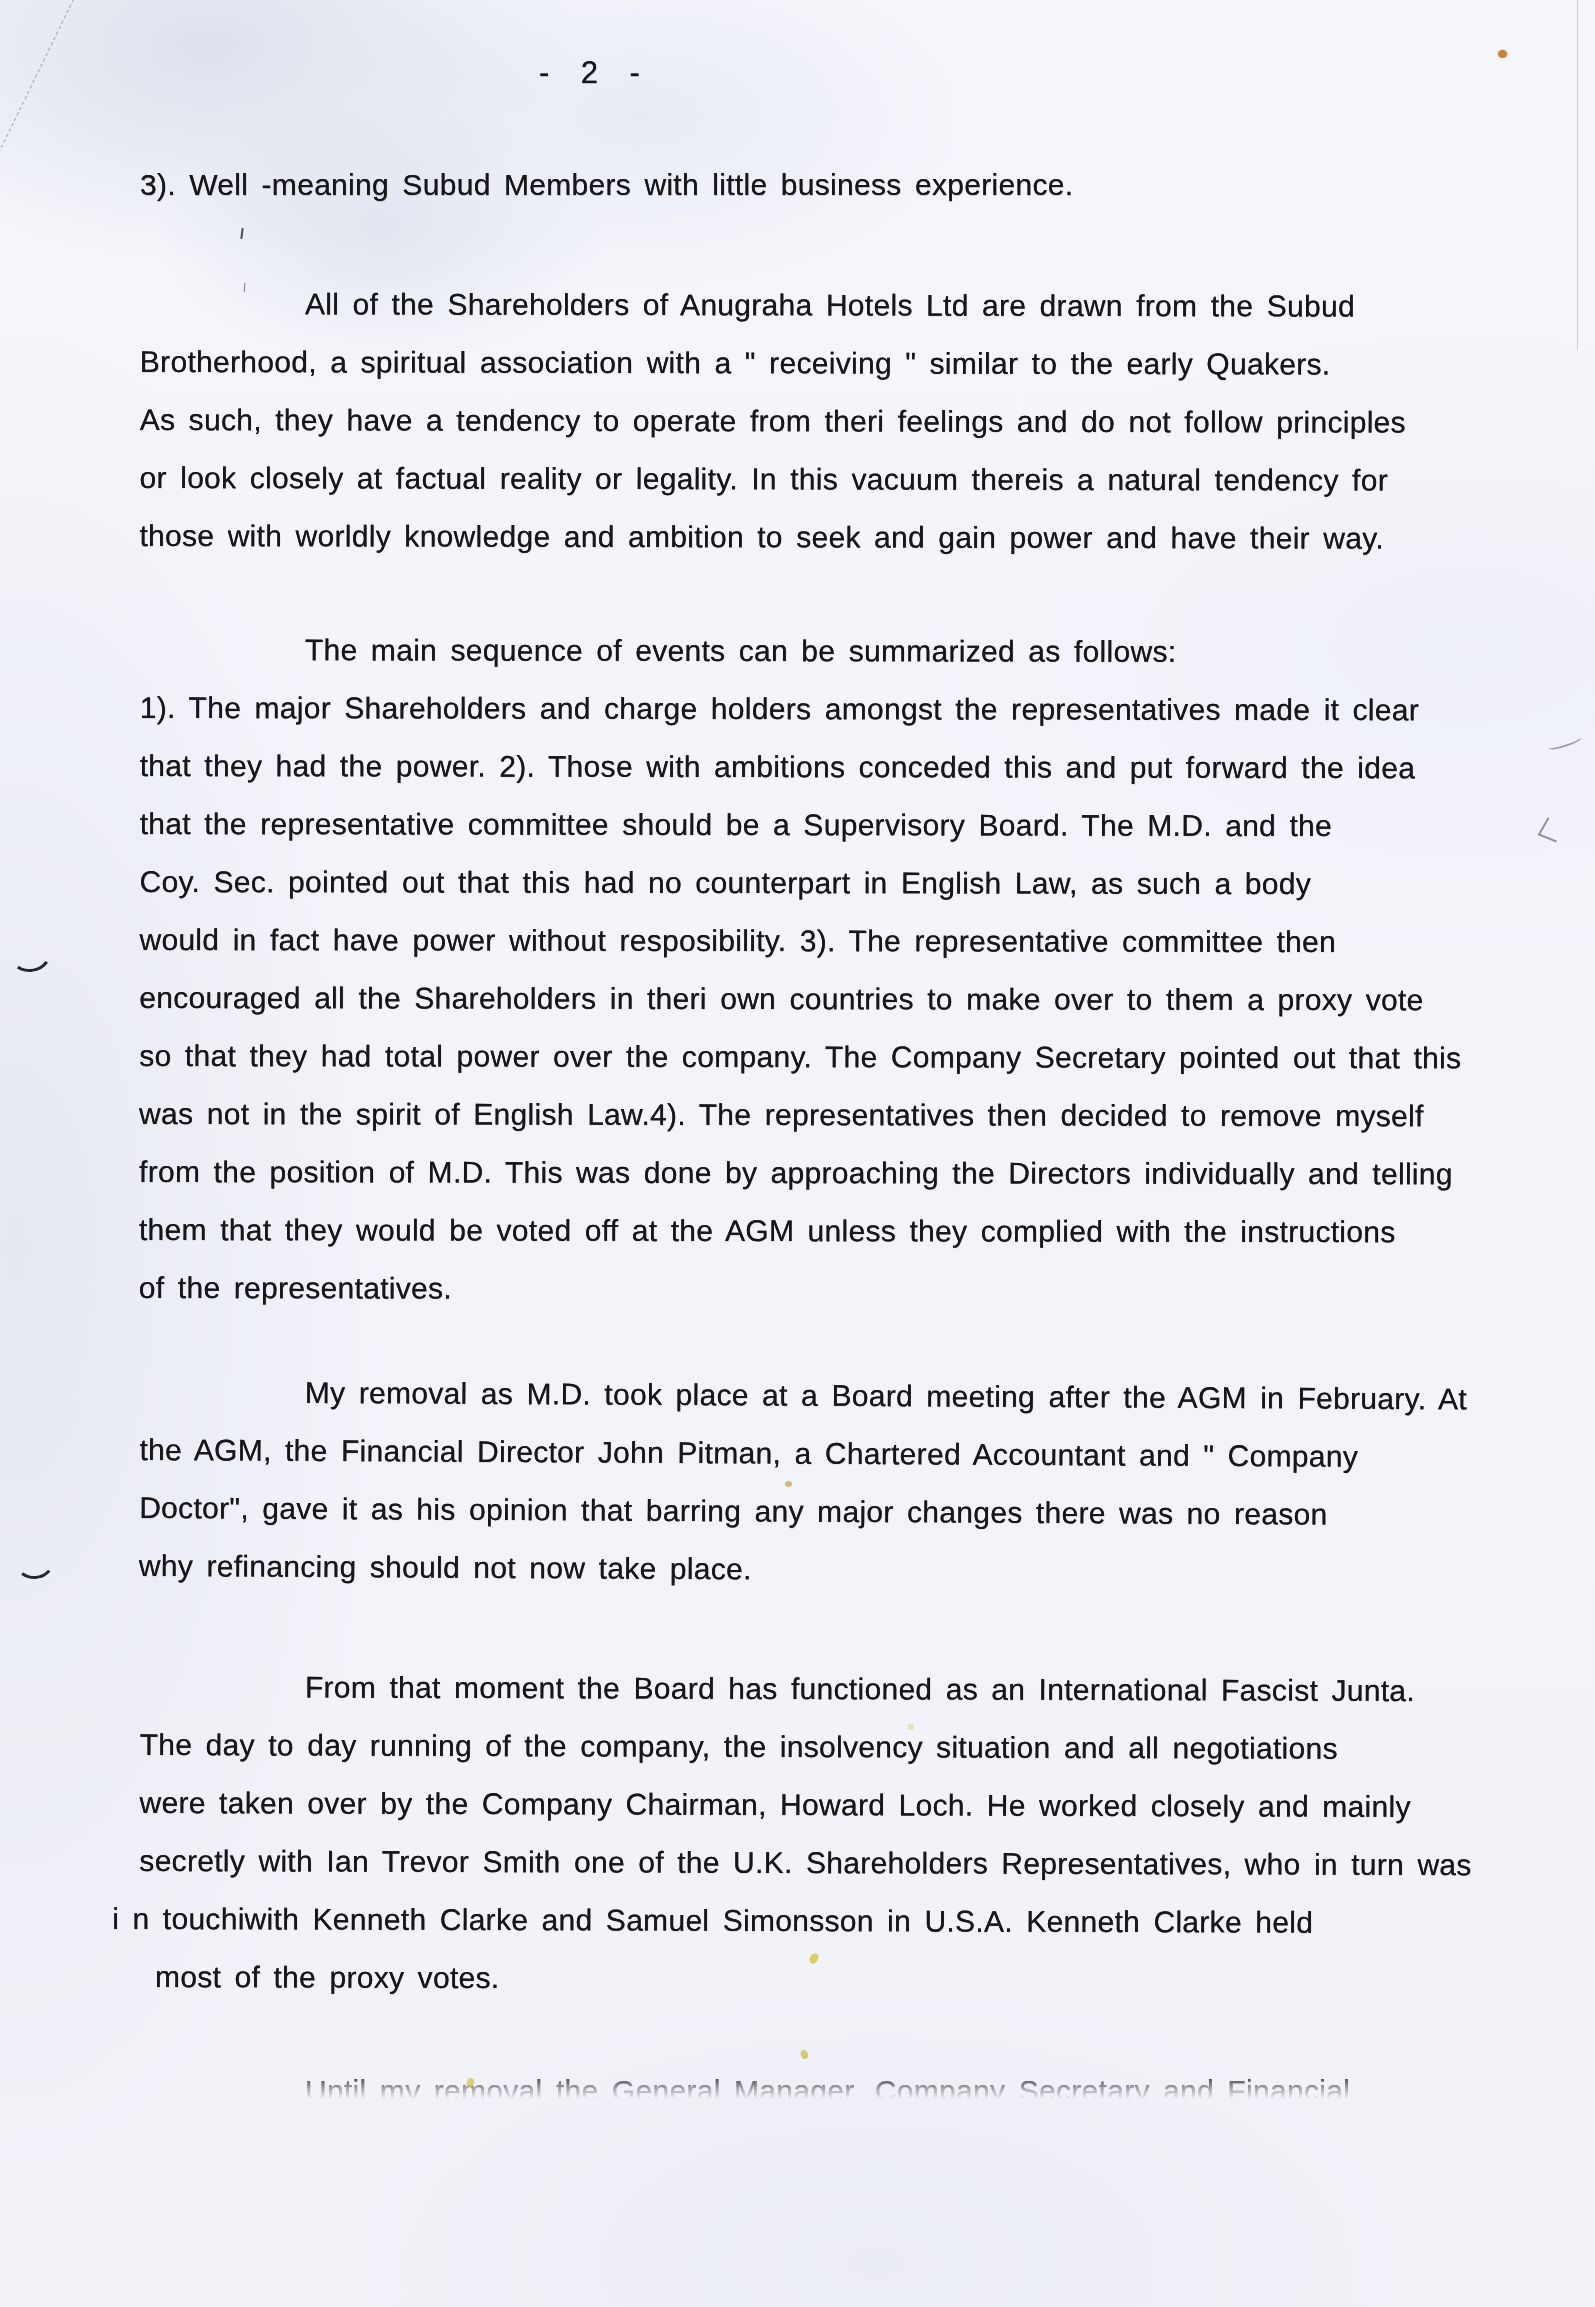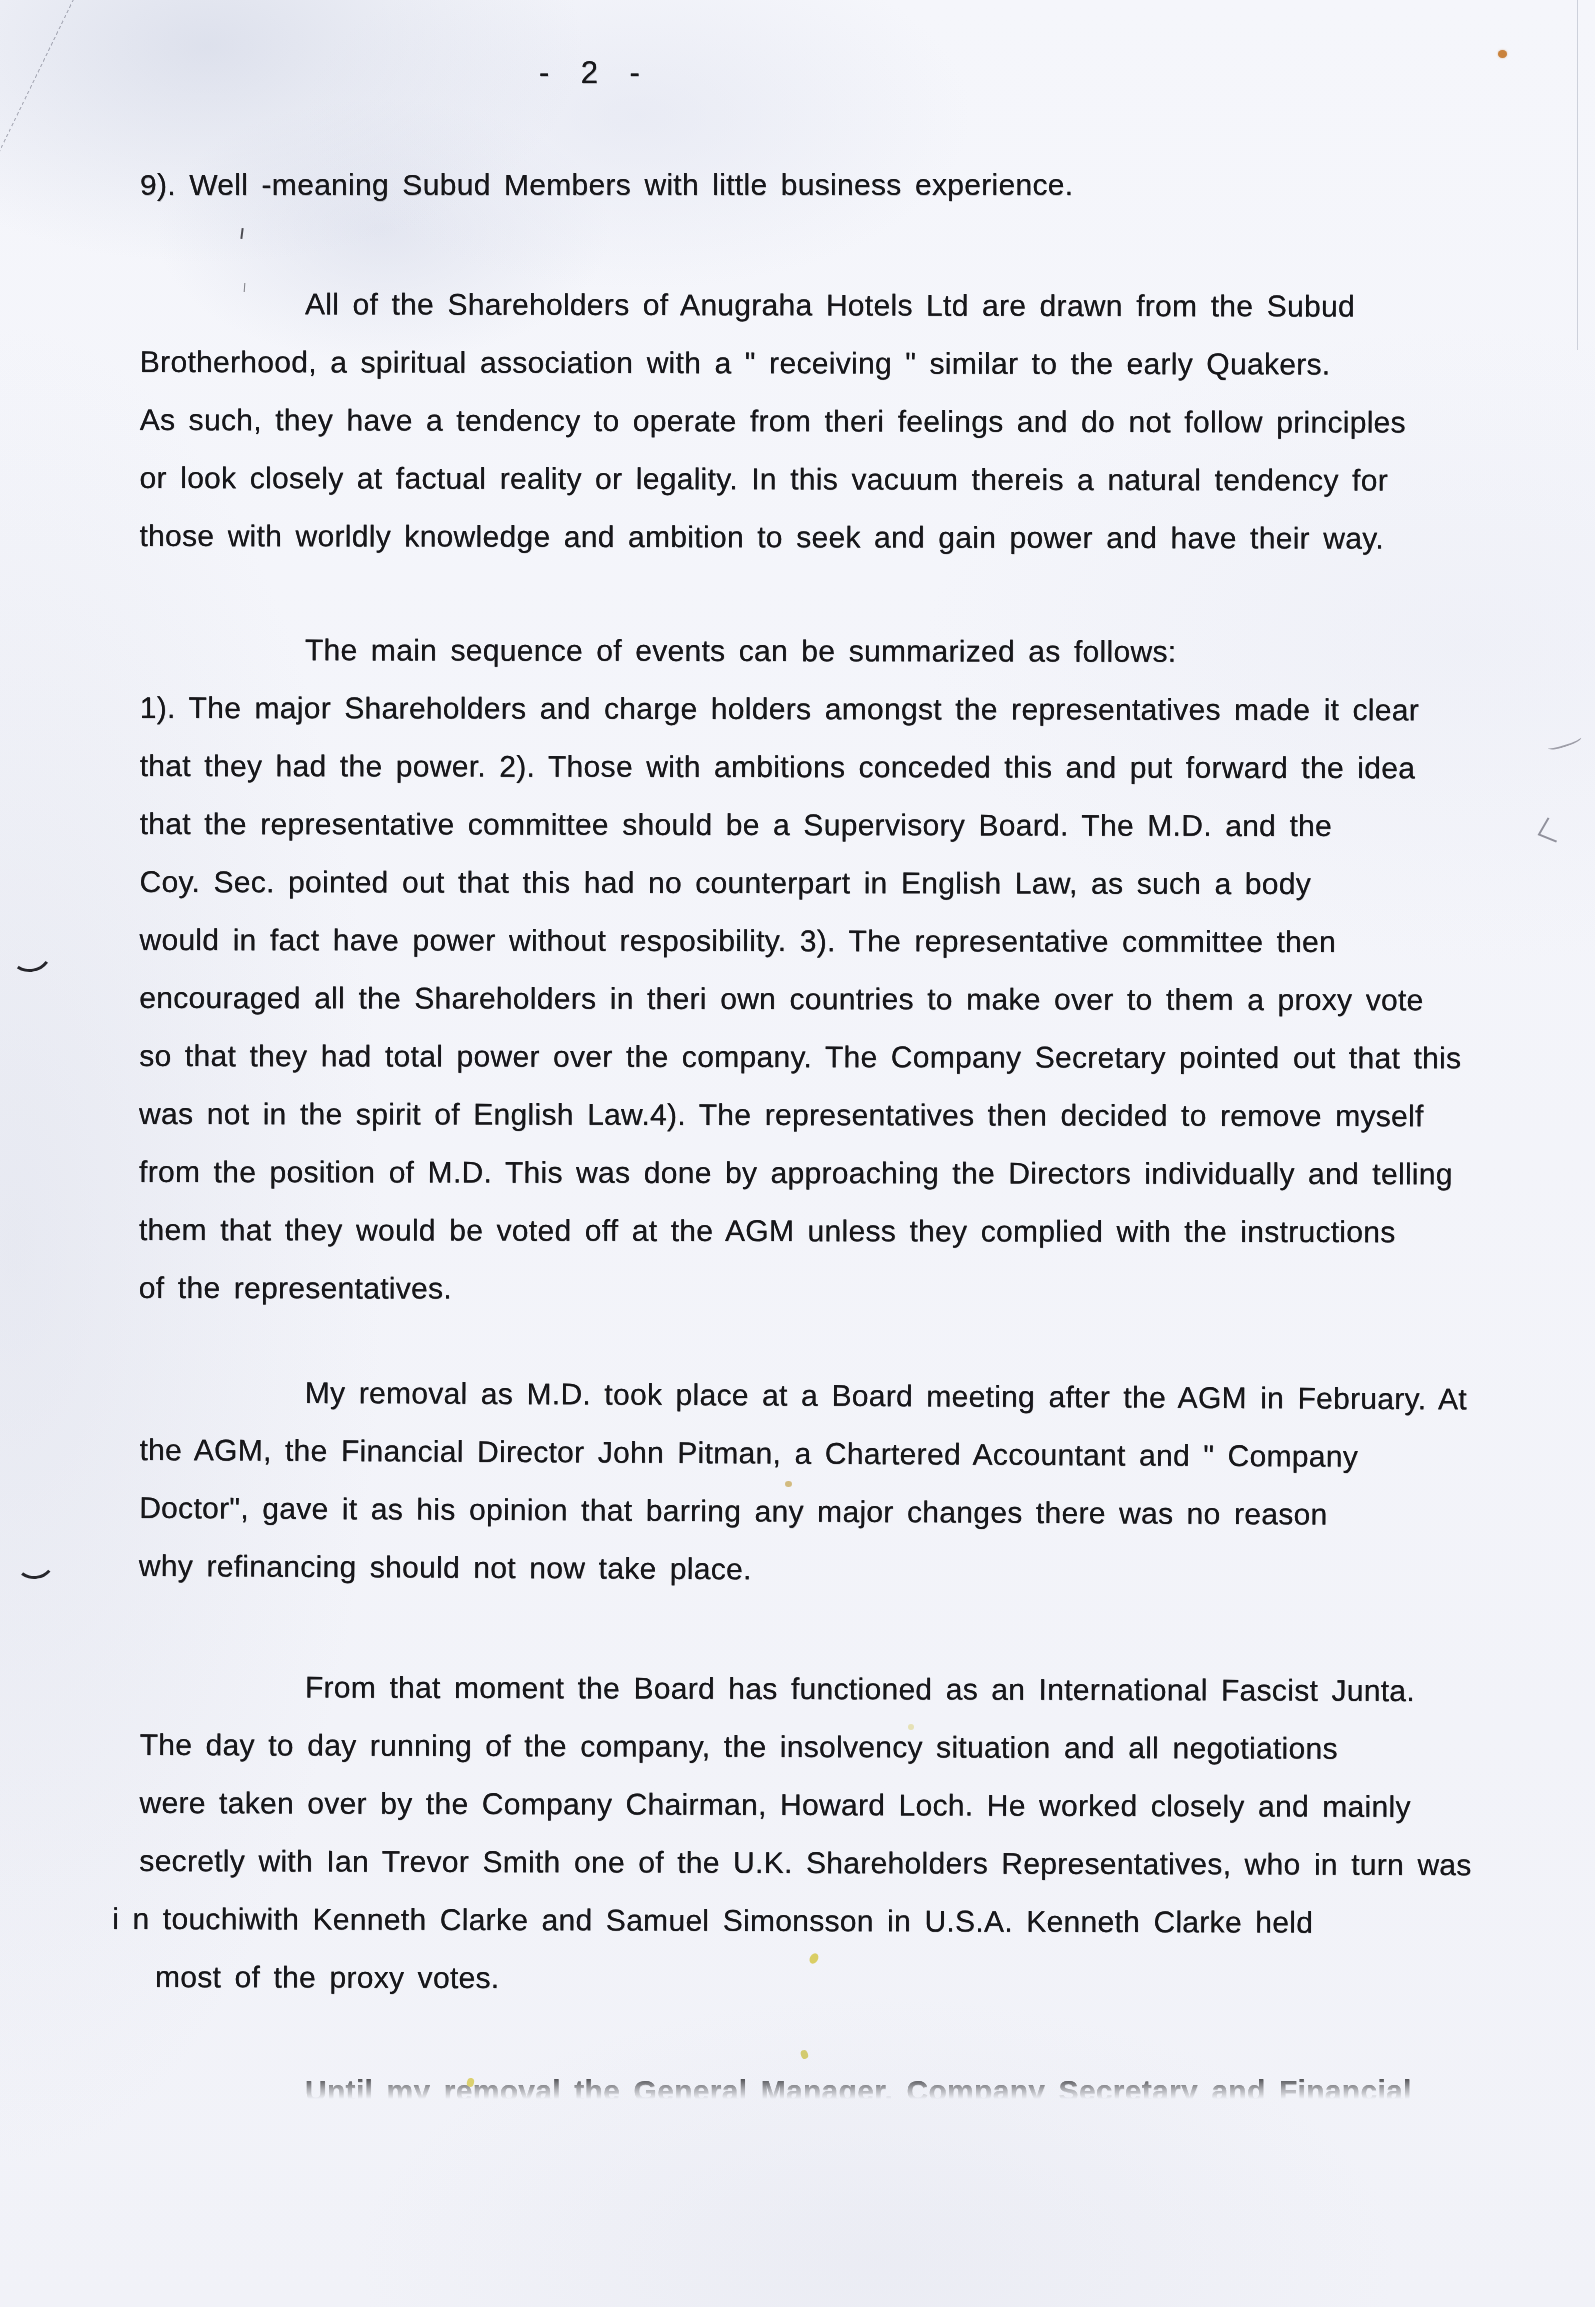--- a/index.html
+++ b/index.html
@@ -131,7 +131,7 @@
 <div class="page-number ink">- 2 -</div>
 
 <div class="typed ink" style="top: 156px;">
-  <div class="ln">9). Well -meaning Subud Members with little business experience.</div>
+  <div class="ln">3). Well -meaning Subud Members with little business experience.</div>
 </div>
 
 <div class="typed ink rot-a" style="top: 275px;">

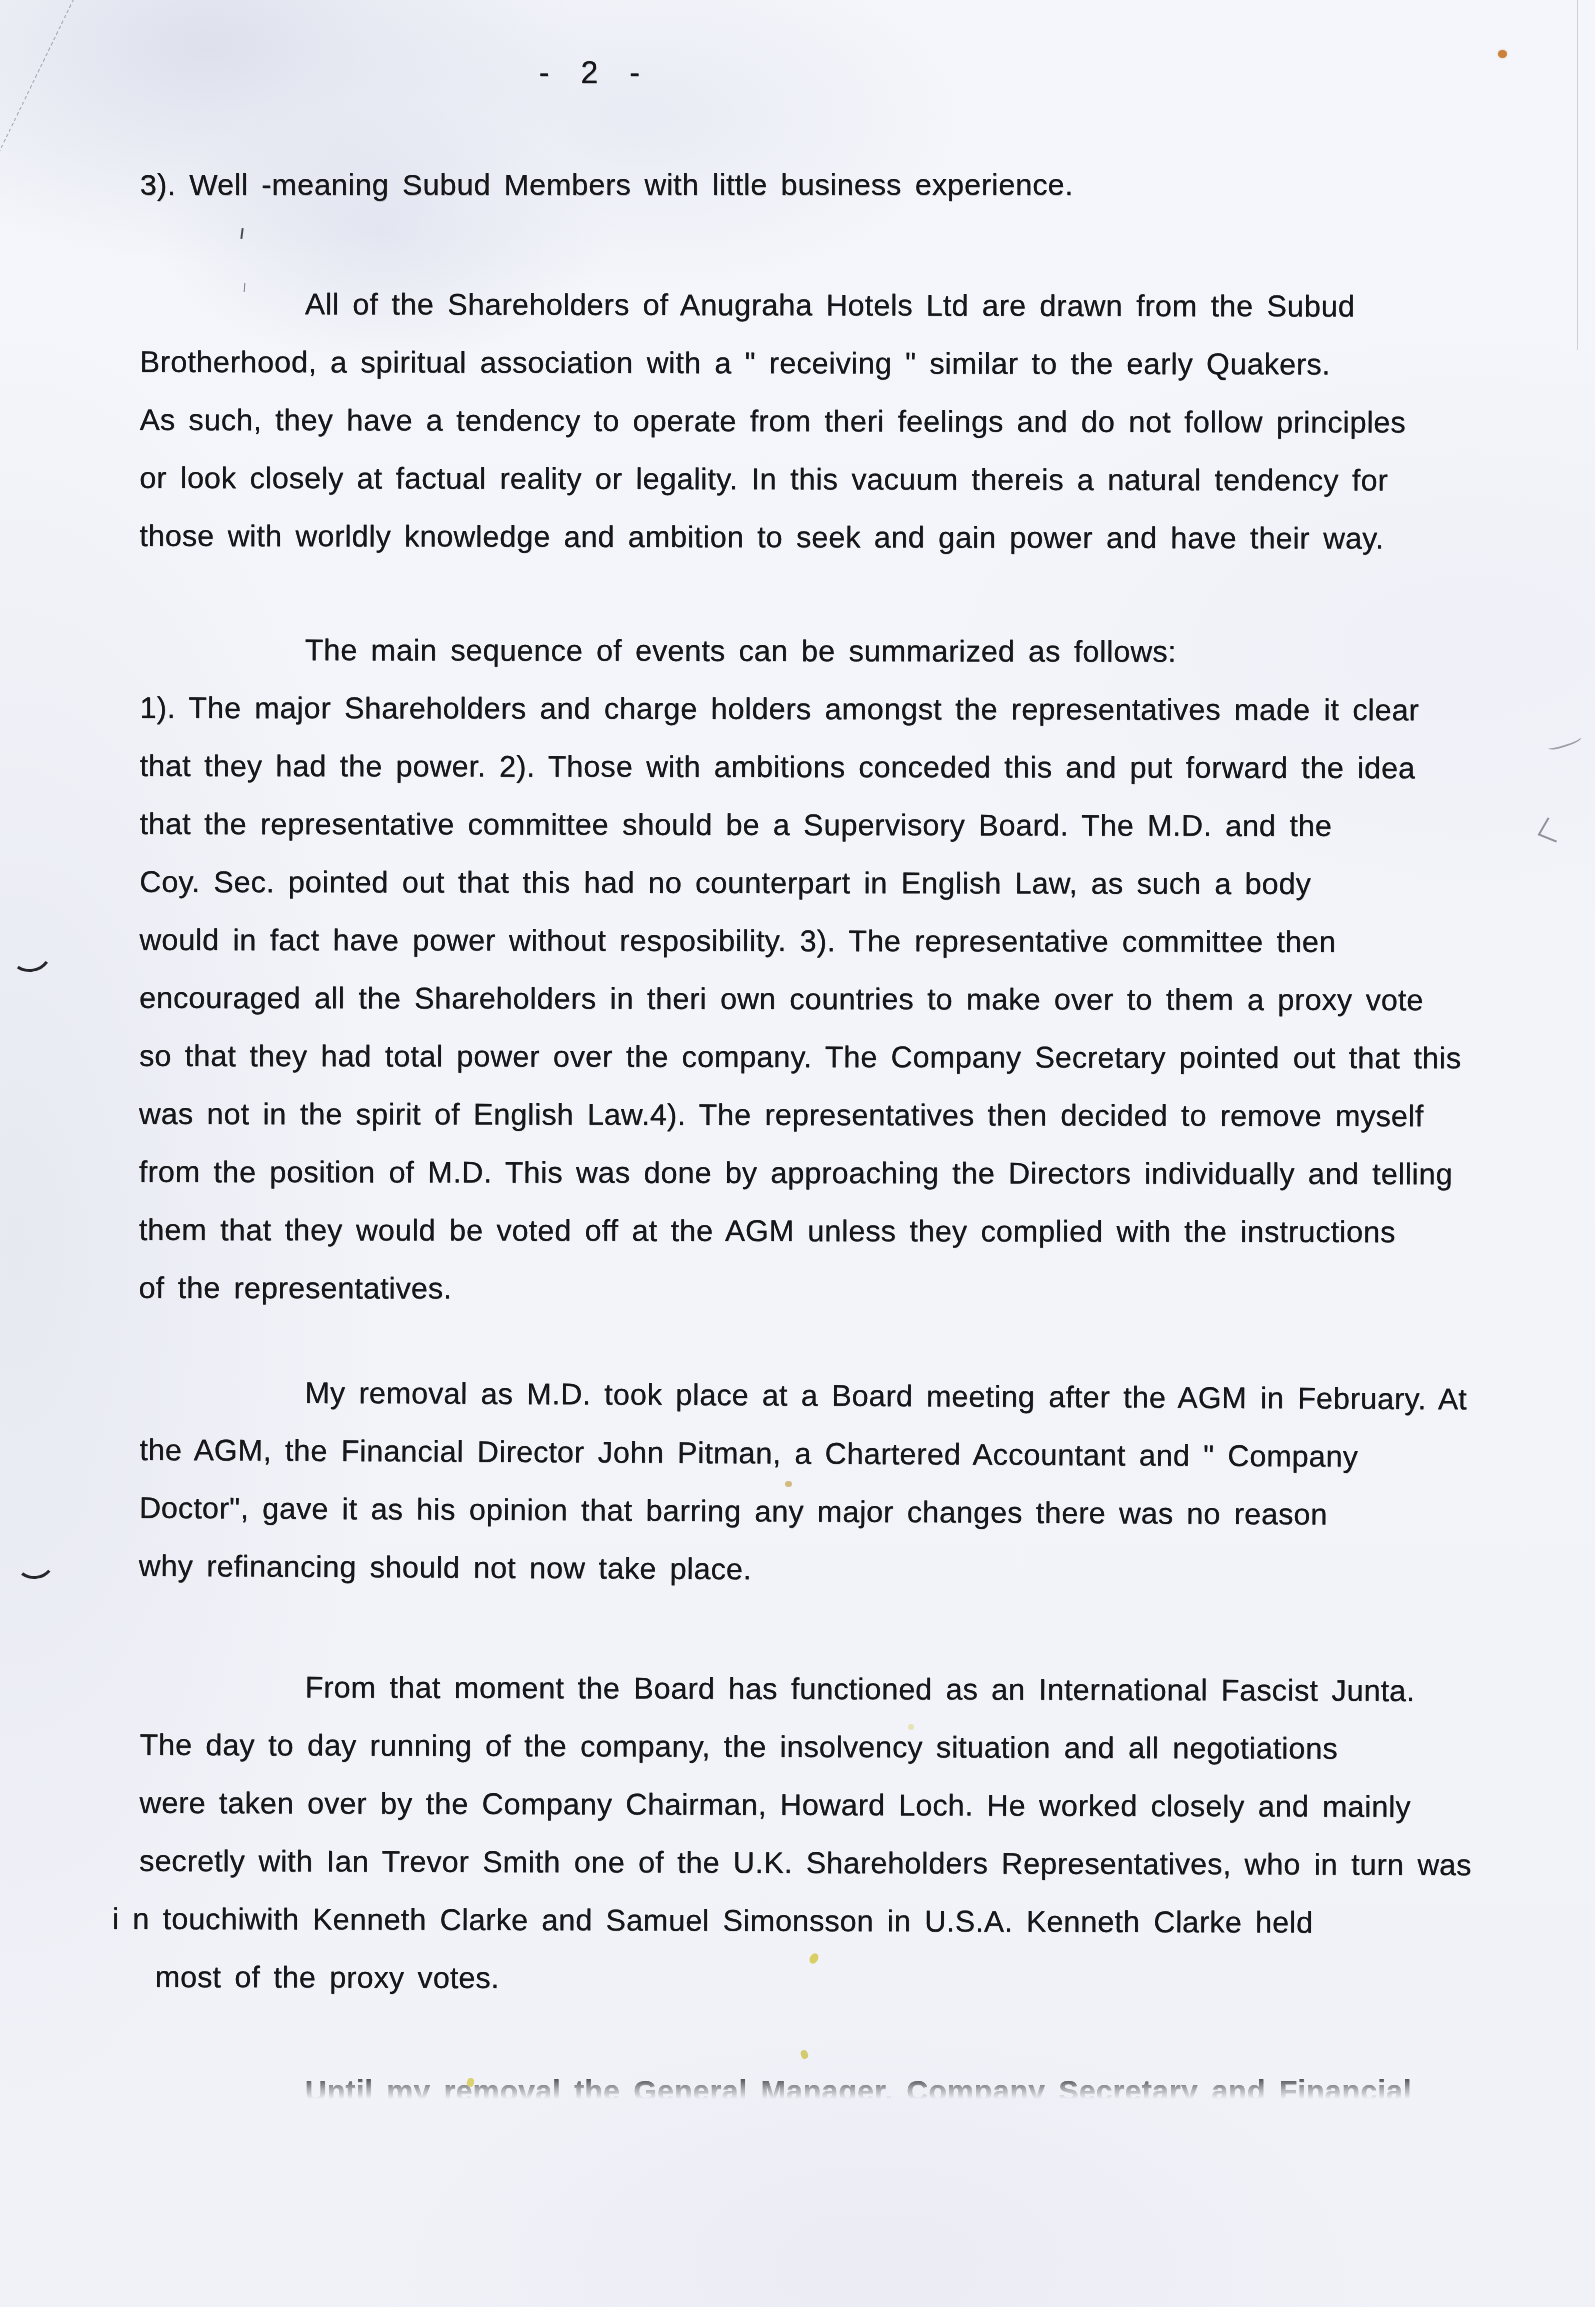--- a/index.html
+++ b/index.html
@@ -174,7 +174,7 @@
 </div>
 
 <div class="cutoff-wrap">
-  <div class="typed ink" style="position:static;font-weight:bold;">
+  <div class="typed ink" style="position:static;">
     <div class="ln indent">Until my removal the General Manager, Company Secretary and Financial</div>
   </div>
 </div>

